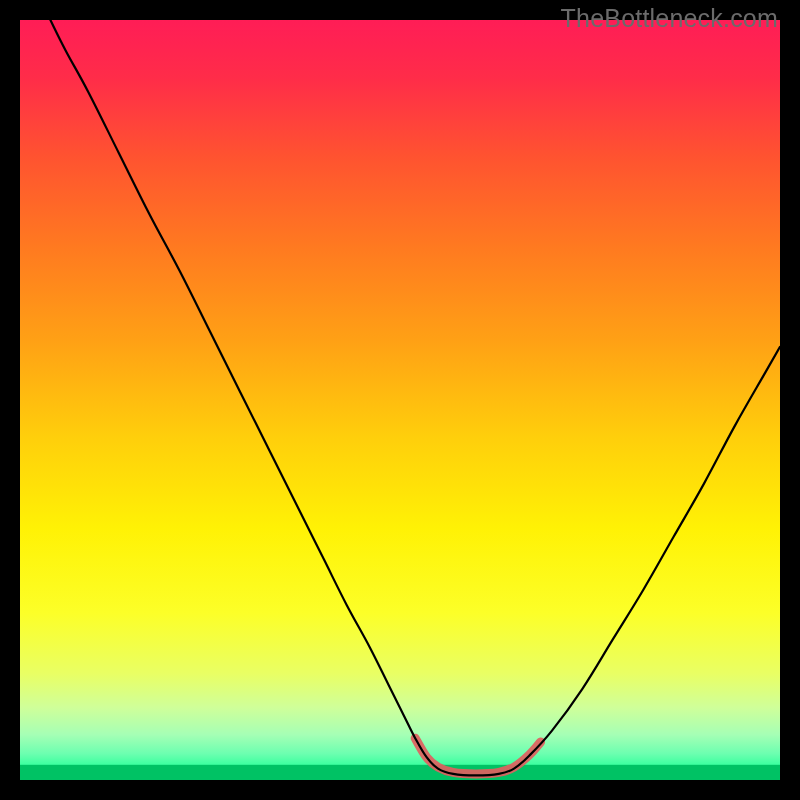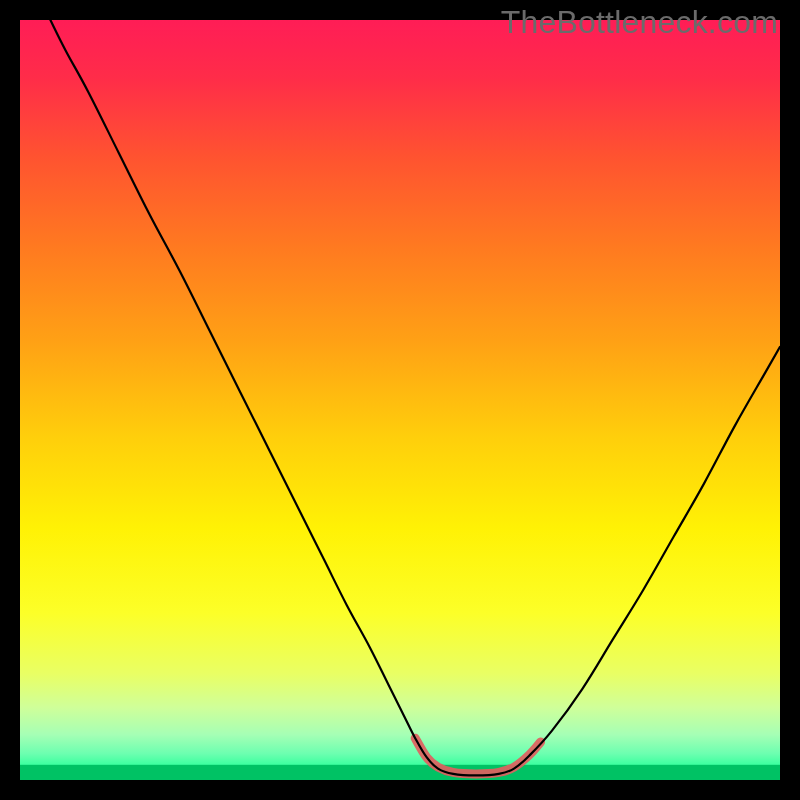--- a/index.html
+++ b/index.html
@@ -30,7 +30,7 @@
     top: 4px;
     right: 22px;
     color: #6b6b6b;
-    font-size: 32px;
+    font-size: 25px;
     font-weight: 400;
     letter-spacing: 0.2px;
     margin-left: 16px;

